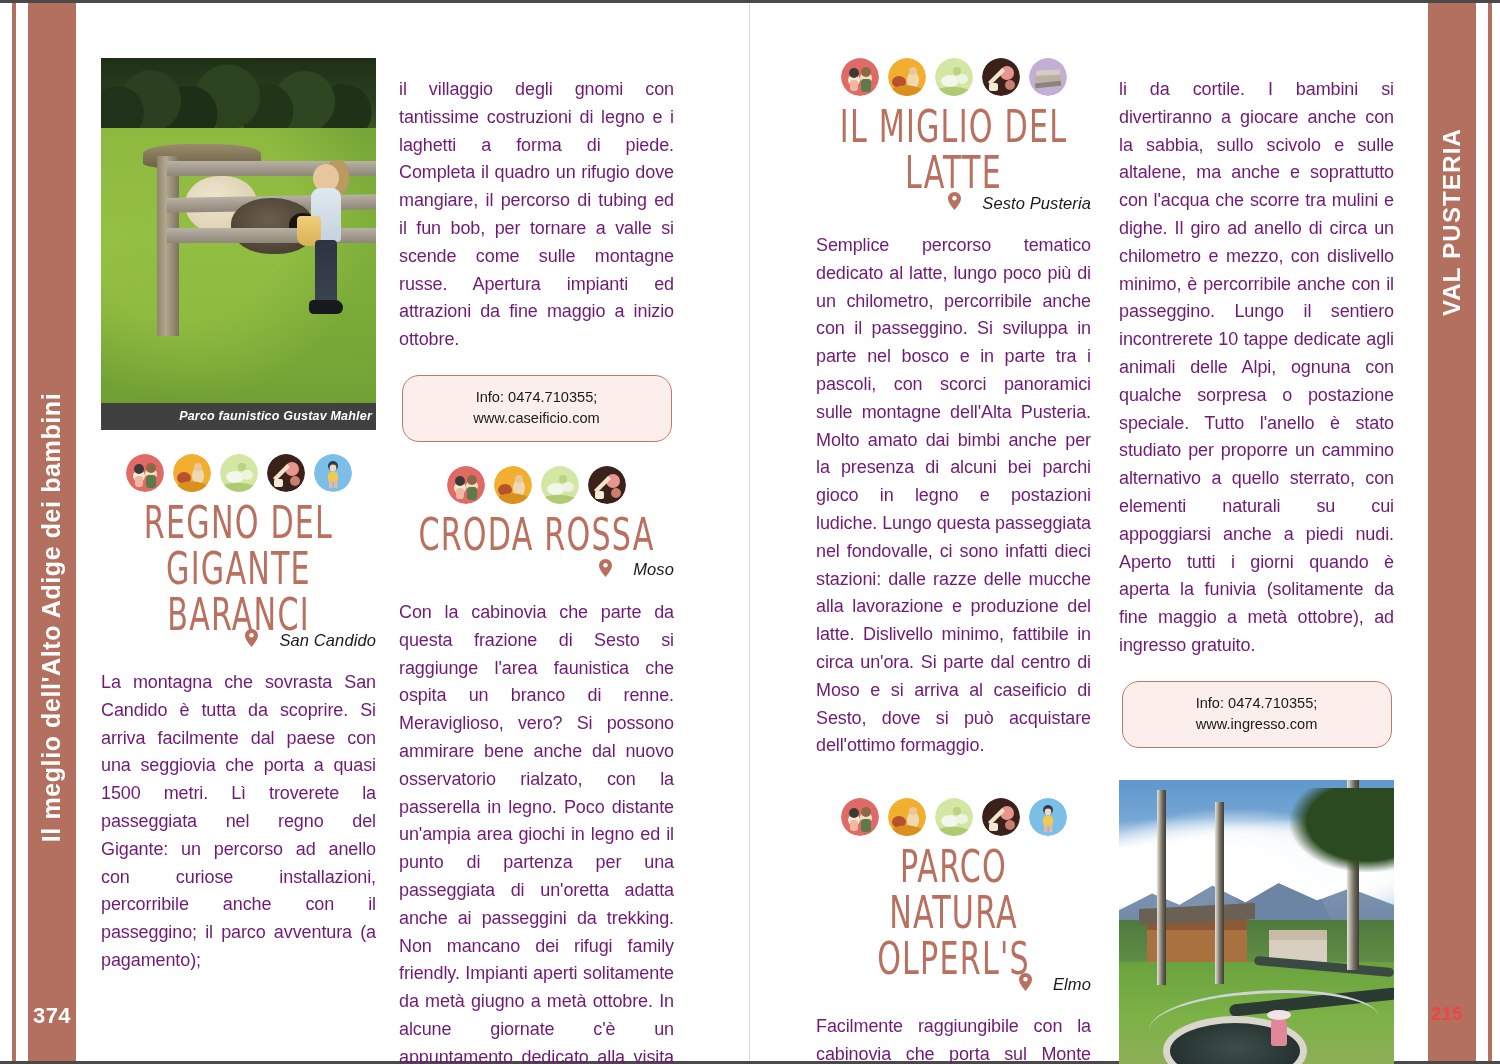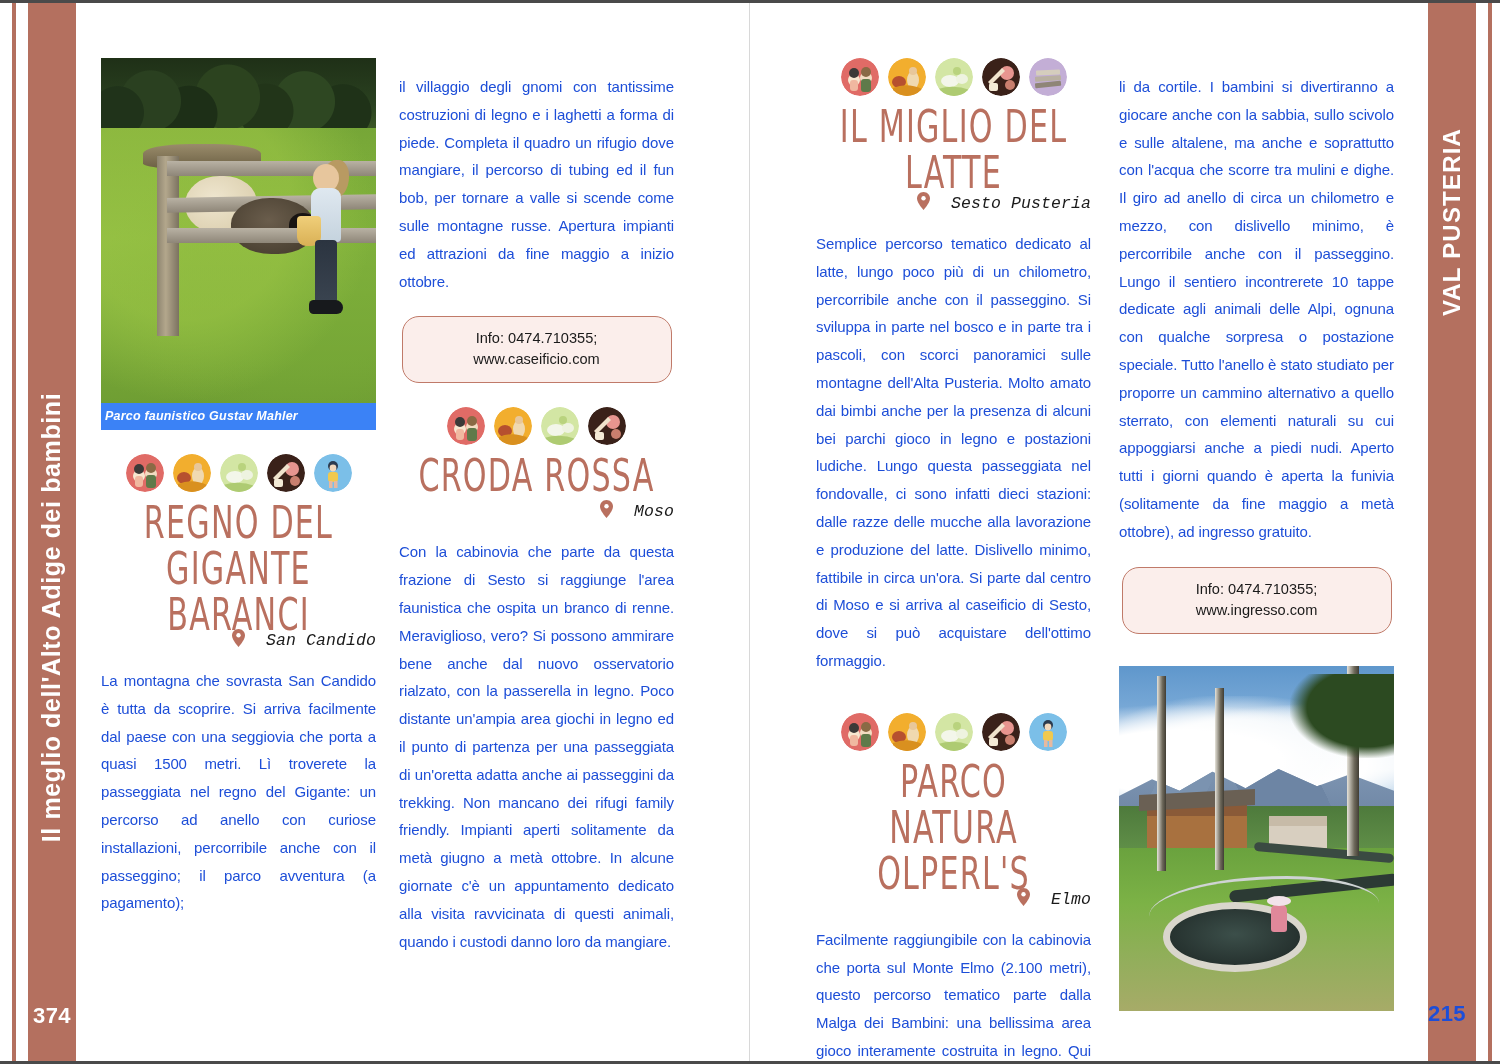--- a/index.html
+++ b/index.html
@@ -156,9 +156,9 @@
   #col4 { left: 1119px; }
 
   .body-text {
-    font-size: 15px;
+    font-size: 18px;
     line-height: 27.8px;
-    color: #1d4ed8;
+    color: #701a75;
     text-align: justify;
     text-justify: inter-word;
     hyphens: manual;

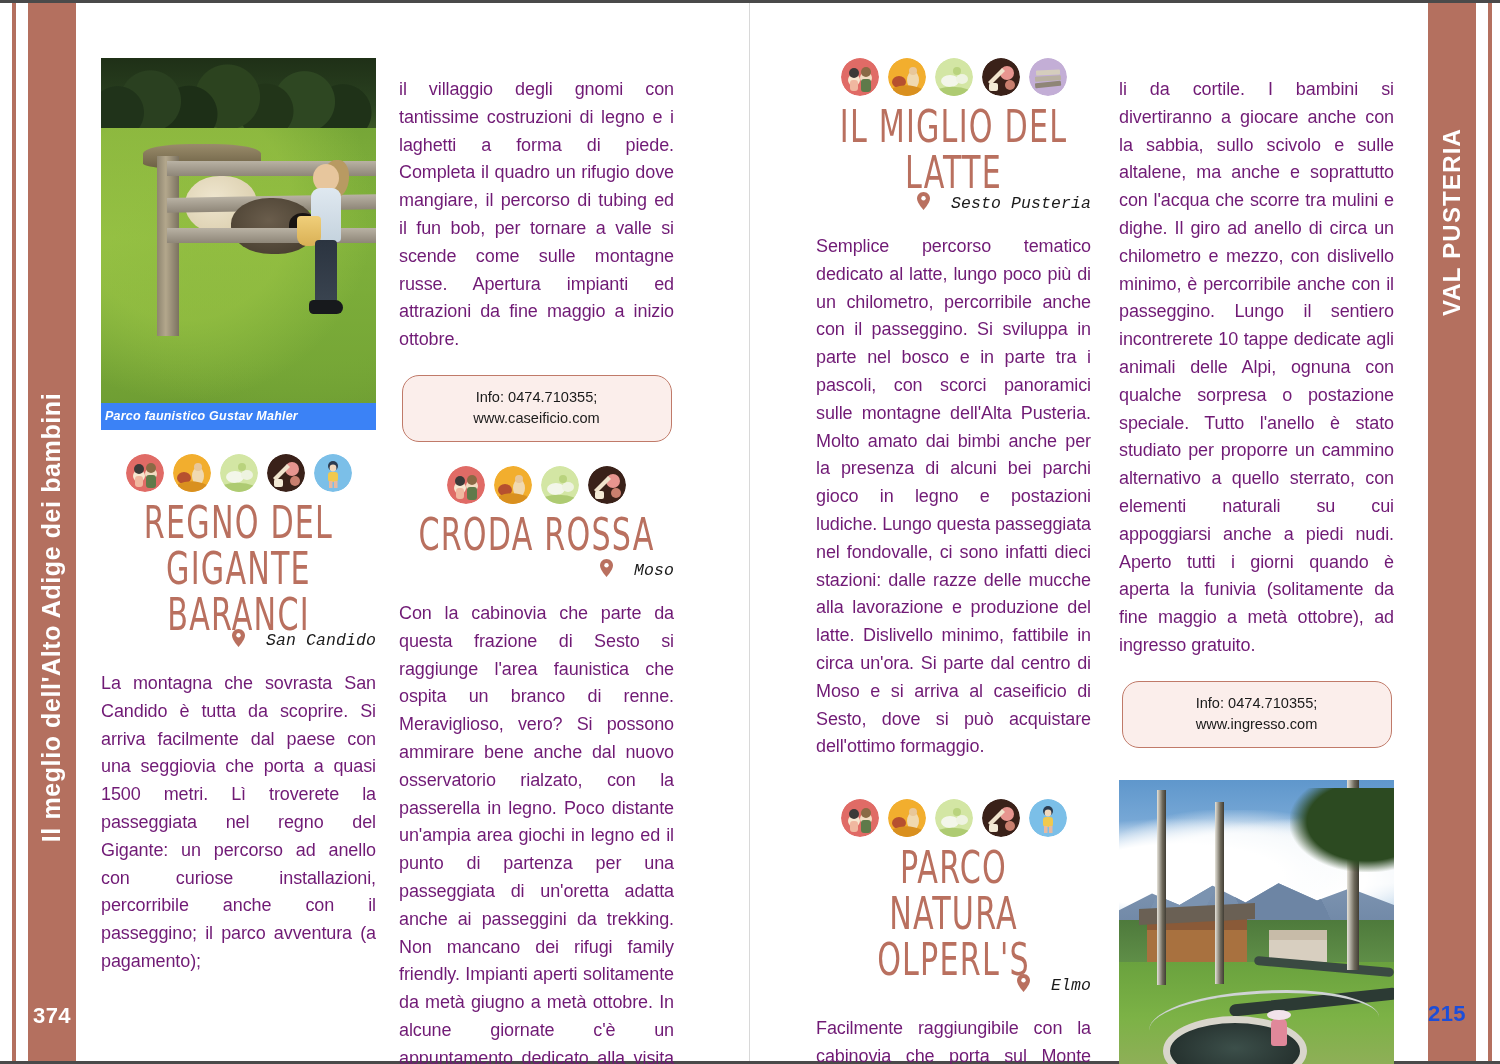--- a/index.html
+++ b/index.html
@@ -225,7 +225,6 @@
     justify-content: flex-end;
     gap: 21px;
     margin: 6px 0 3px;
-    font-family: Liberation Mono, monospace;
   }
   .place .pin { display: block; flex: 0 0 auto; }
   .place .pname {

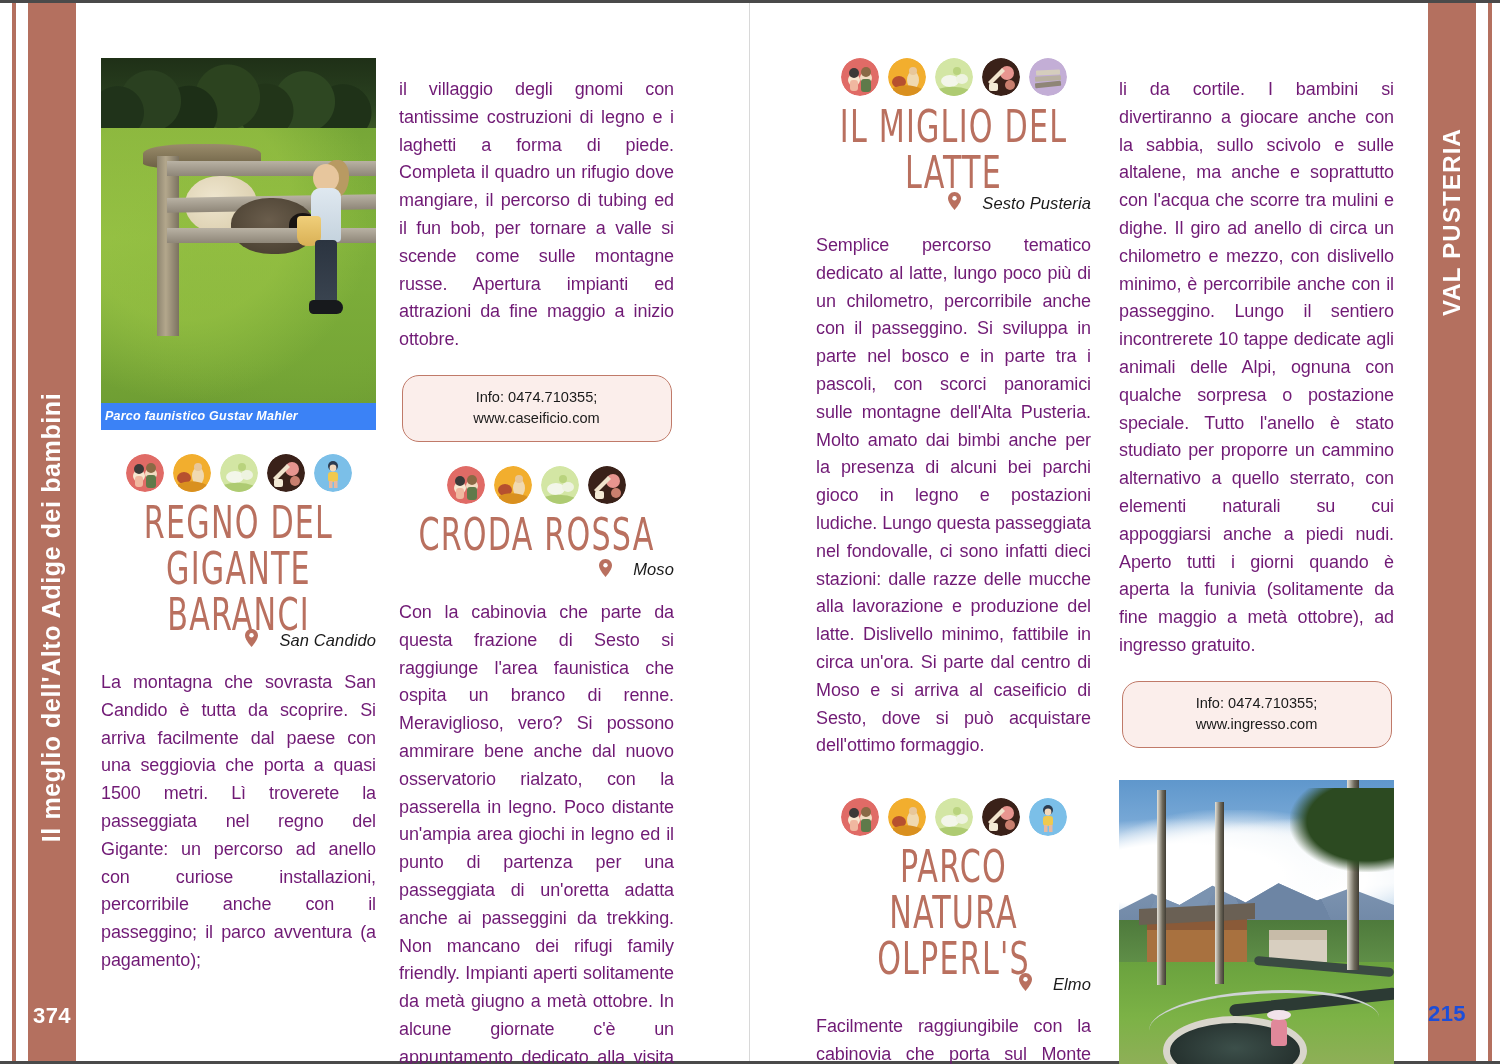--- a/index.html
+++ b/index.html
@@ -178,12 +178,12 @@
     overflow: hidden;
   }
   .photo-cap {
-    background: #3b82f6;
+    background: #404040;
     color: #ffffff;
     font-size: 12.5px;
     font-weight: bold;
     font-style: italic;
-    text-align: left;
+    text-align: right;
     padding: 6px 4px 7px;
     letter-spacing: 0.2px;
   }

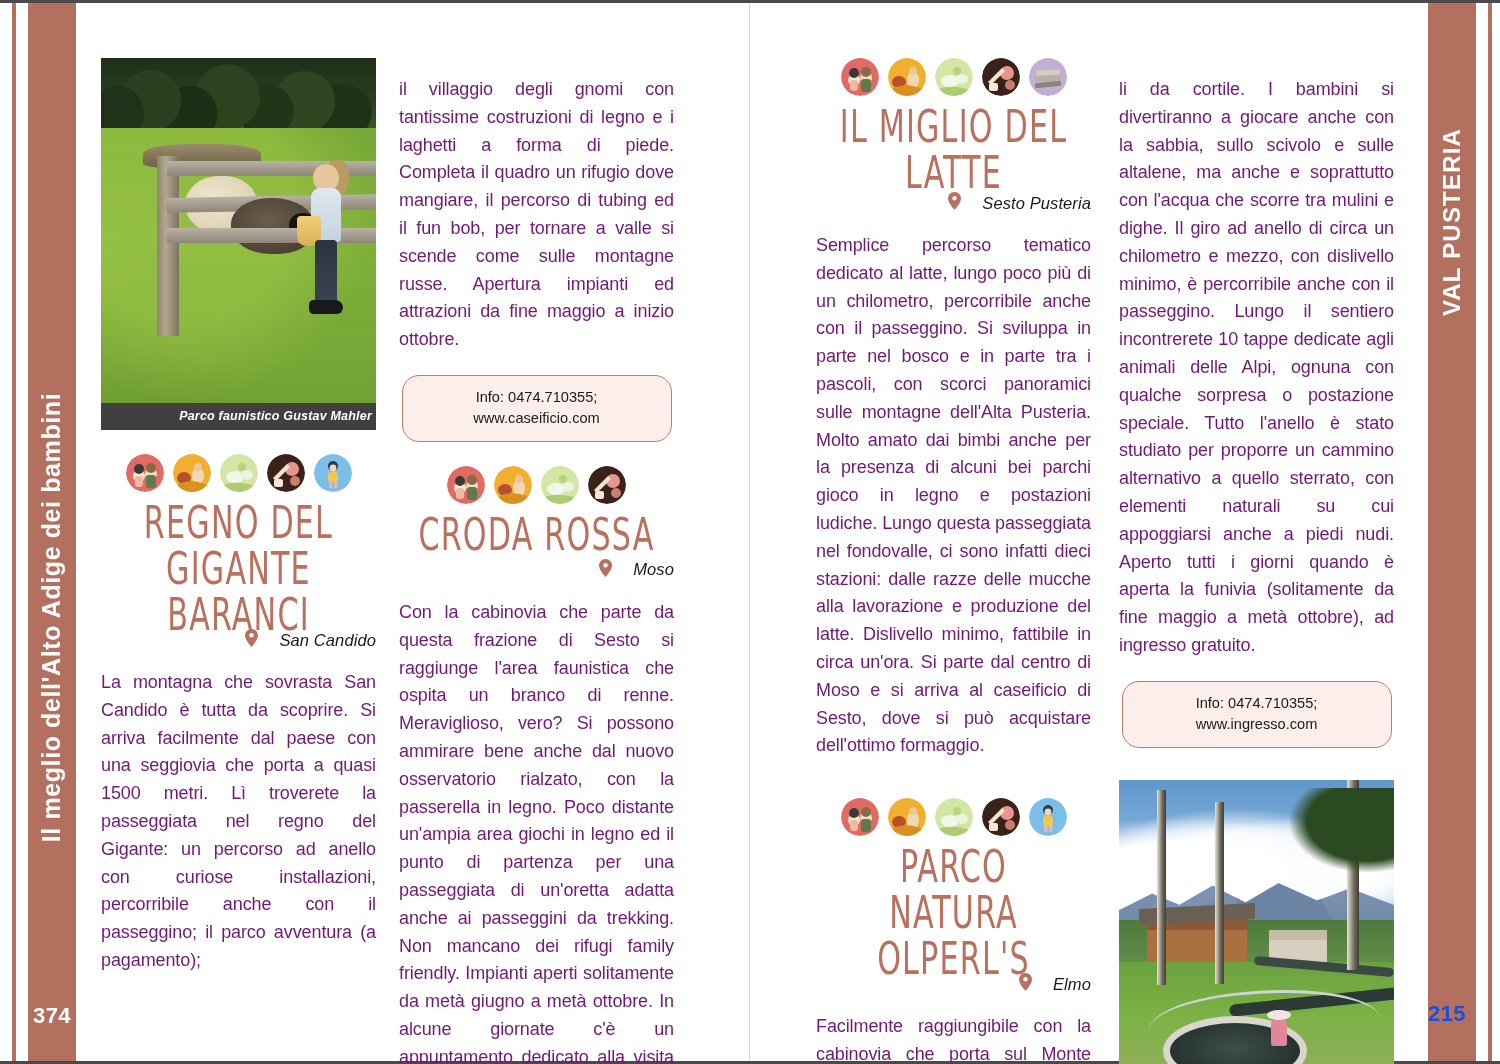--- a/index.html
+++ b/index.html
@@ -128,9 +128,9 @@
     display: flex;
     align-items: center;
     justify-content: center;
-    color: #1d4ed8;
+    color: #ef4444;
     font-weight: bold;
-    font-size: 22px;
+    font-size: 18px;
     letter-spacing: 0.5px;
   }
 

